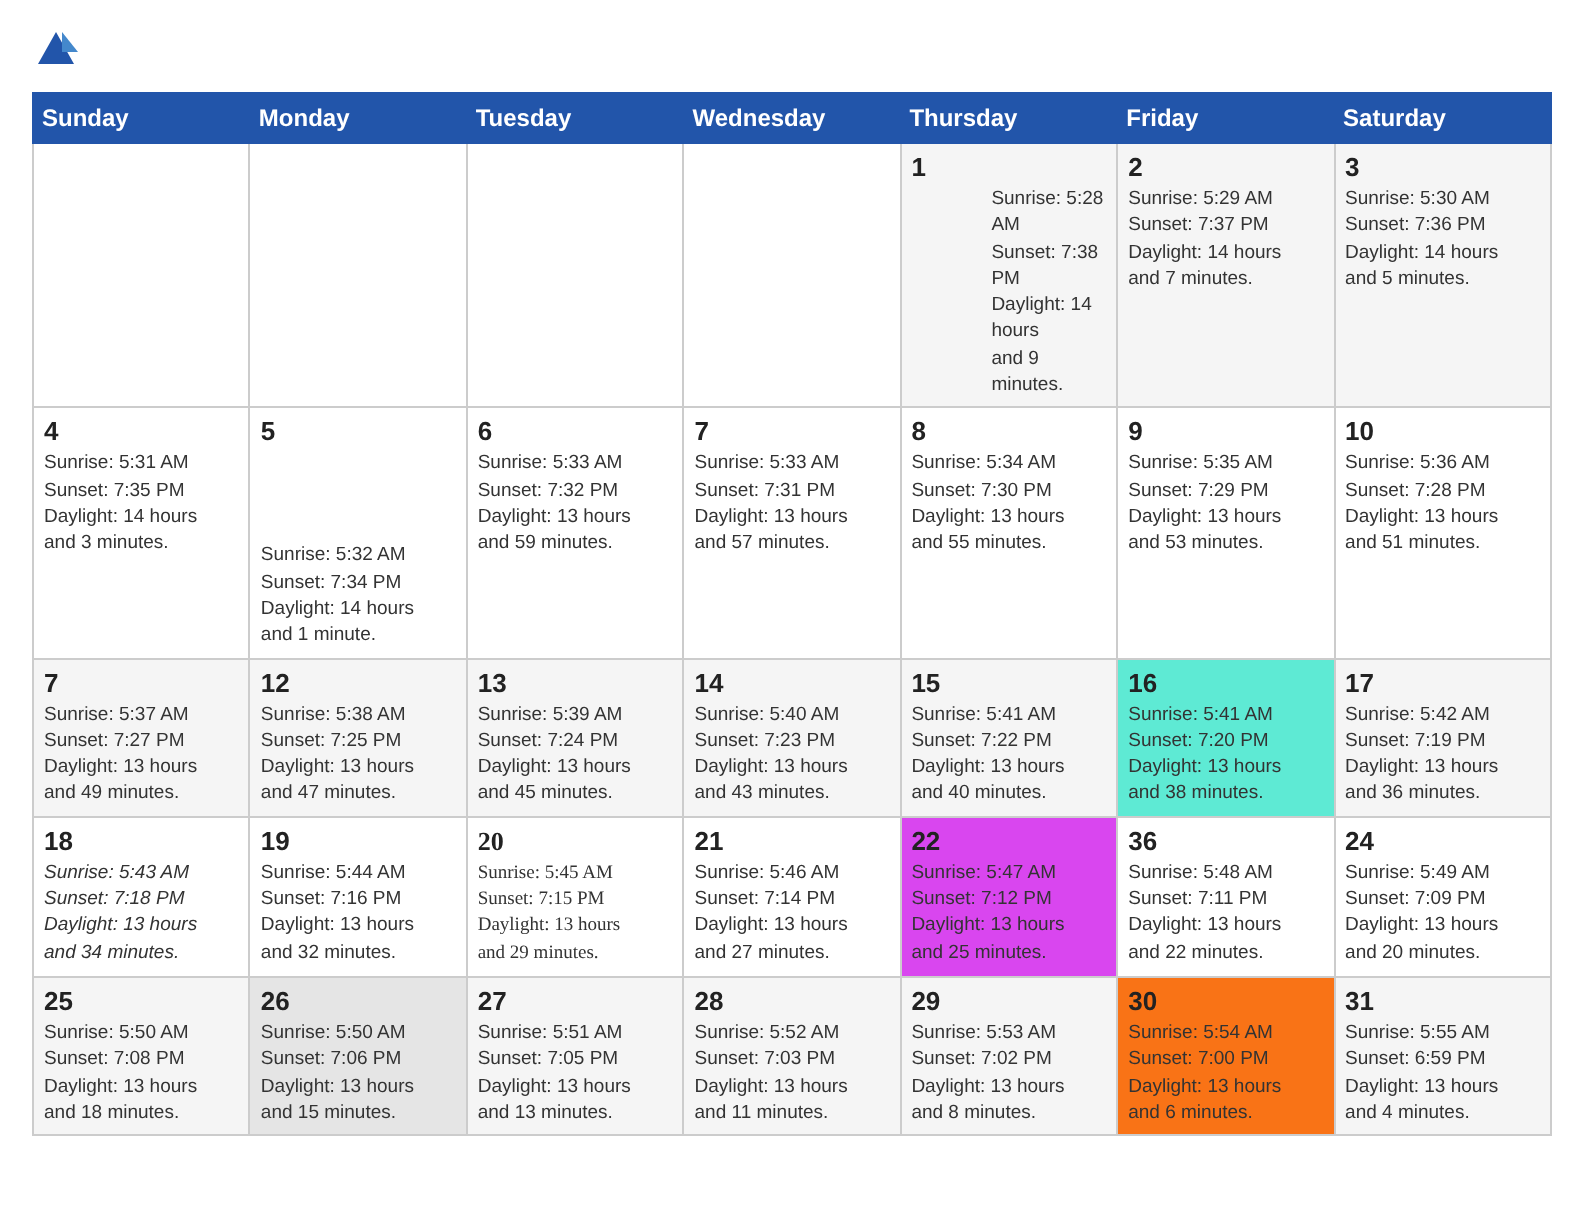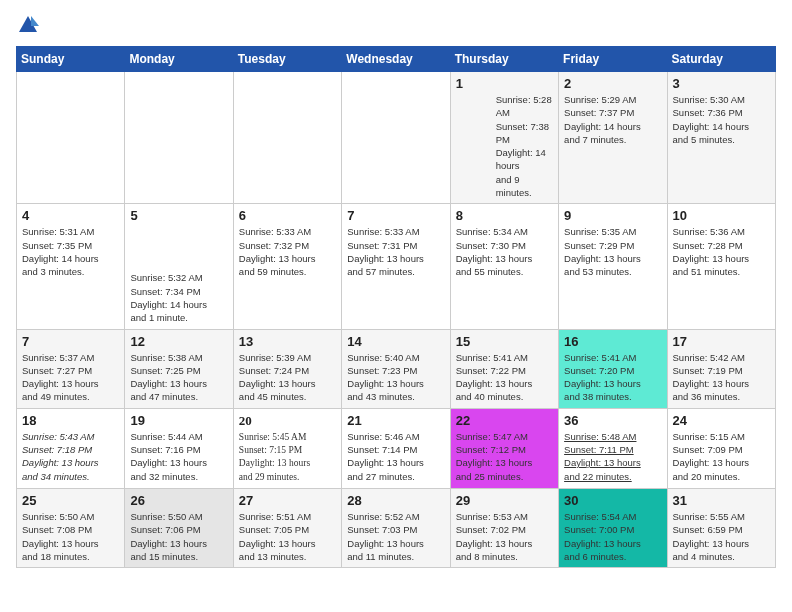--- a/index.html
+++ b/index.html
@@ -286,7 +286,7 @@
           </td>
           <td style="background: rgb(255, 255, 255);">
             <span class="day-num">36</span>
-            <div class="day-info" style="white-space: pre-line; text-decoration: underline;">Sunrise: 5:48 AM
+            <div class="day-info" style="white-space: pre-line;">Sunrise: 5:48 AM
 Sunset: 7:11 PM
 Daylight: 13 hours
 and 22 minutes.</div>

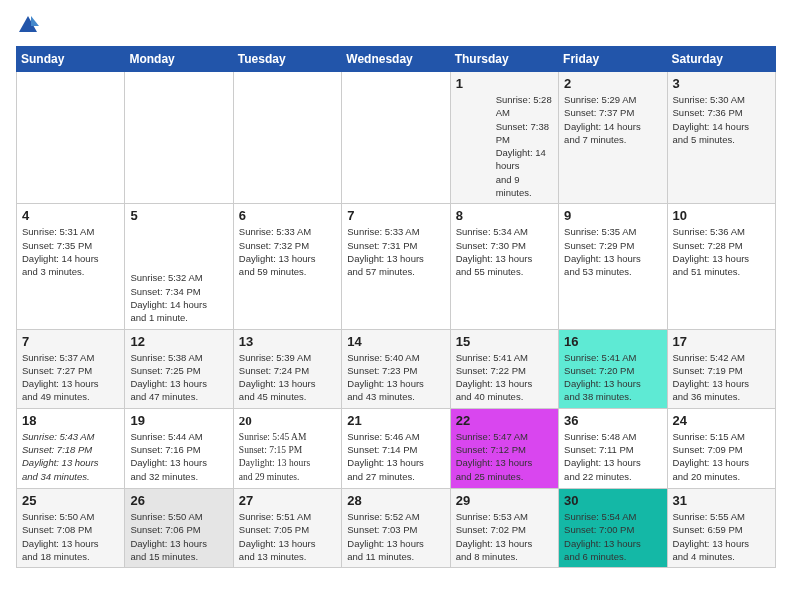--- a/index.html
+++ b/index.html
@@ -293,7 +293,7 @@
           </td>
           <td style="background: rgb(255, 255, 255);">
             <span class="day-num">24</span>
-            <div class="day-info" style="white-space: pre-line;">Sunrise: 5:15 AM
+            <div class="day-info" style="white-space: pre-line;">Sunrise: 5:49 AM
 Sunset: 7:09 PM
 Daylight: 13 hours
 and 20 minutes.</div>

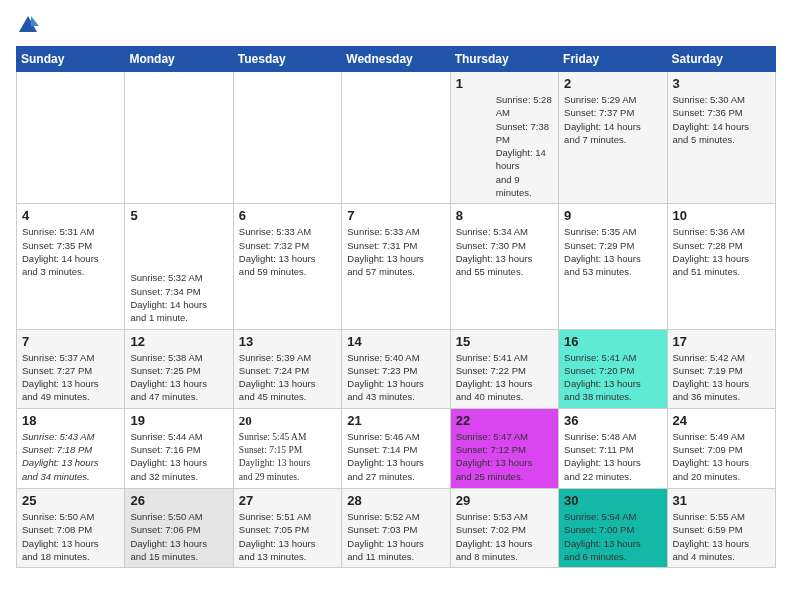--- a/index.html
+++ b/index.html
@@ -335,7 +335,7 @@
 Daylight: 13 hours
 and 8 minutes.</div>
           </td>
-          <td style="background: #14b8a6;">
+          <td style="background: #f97316;">
             <span class="day-num">30</span>
             <div class="day-info" style="white-space: pre-line;">Sunrise: 5:54 AM
 Sunset: 7:00 PM

